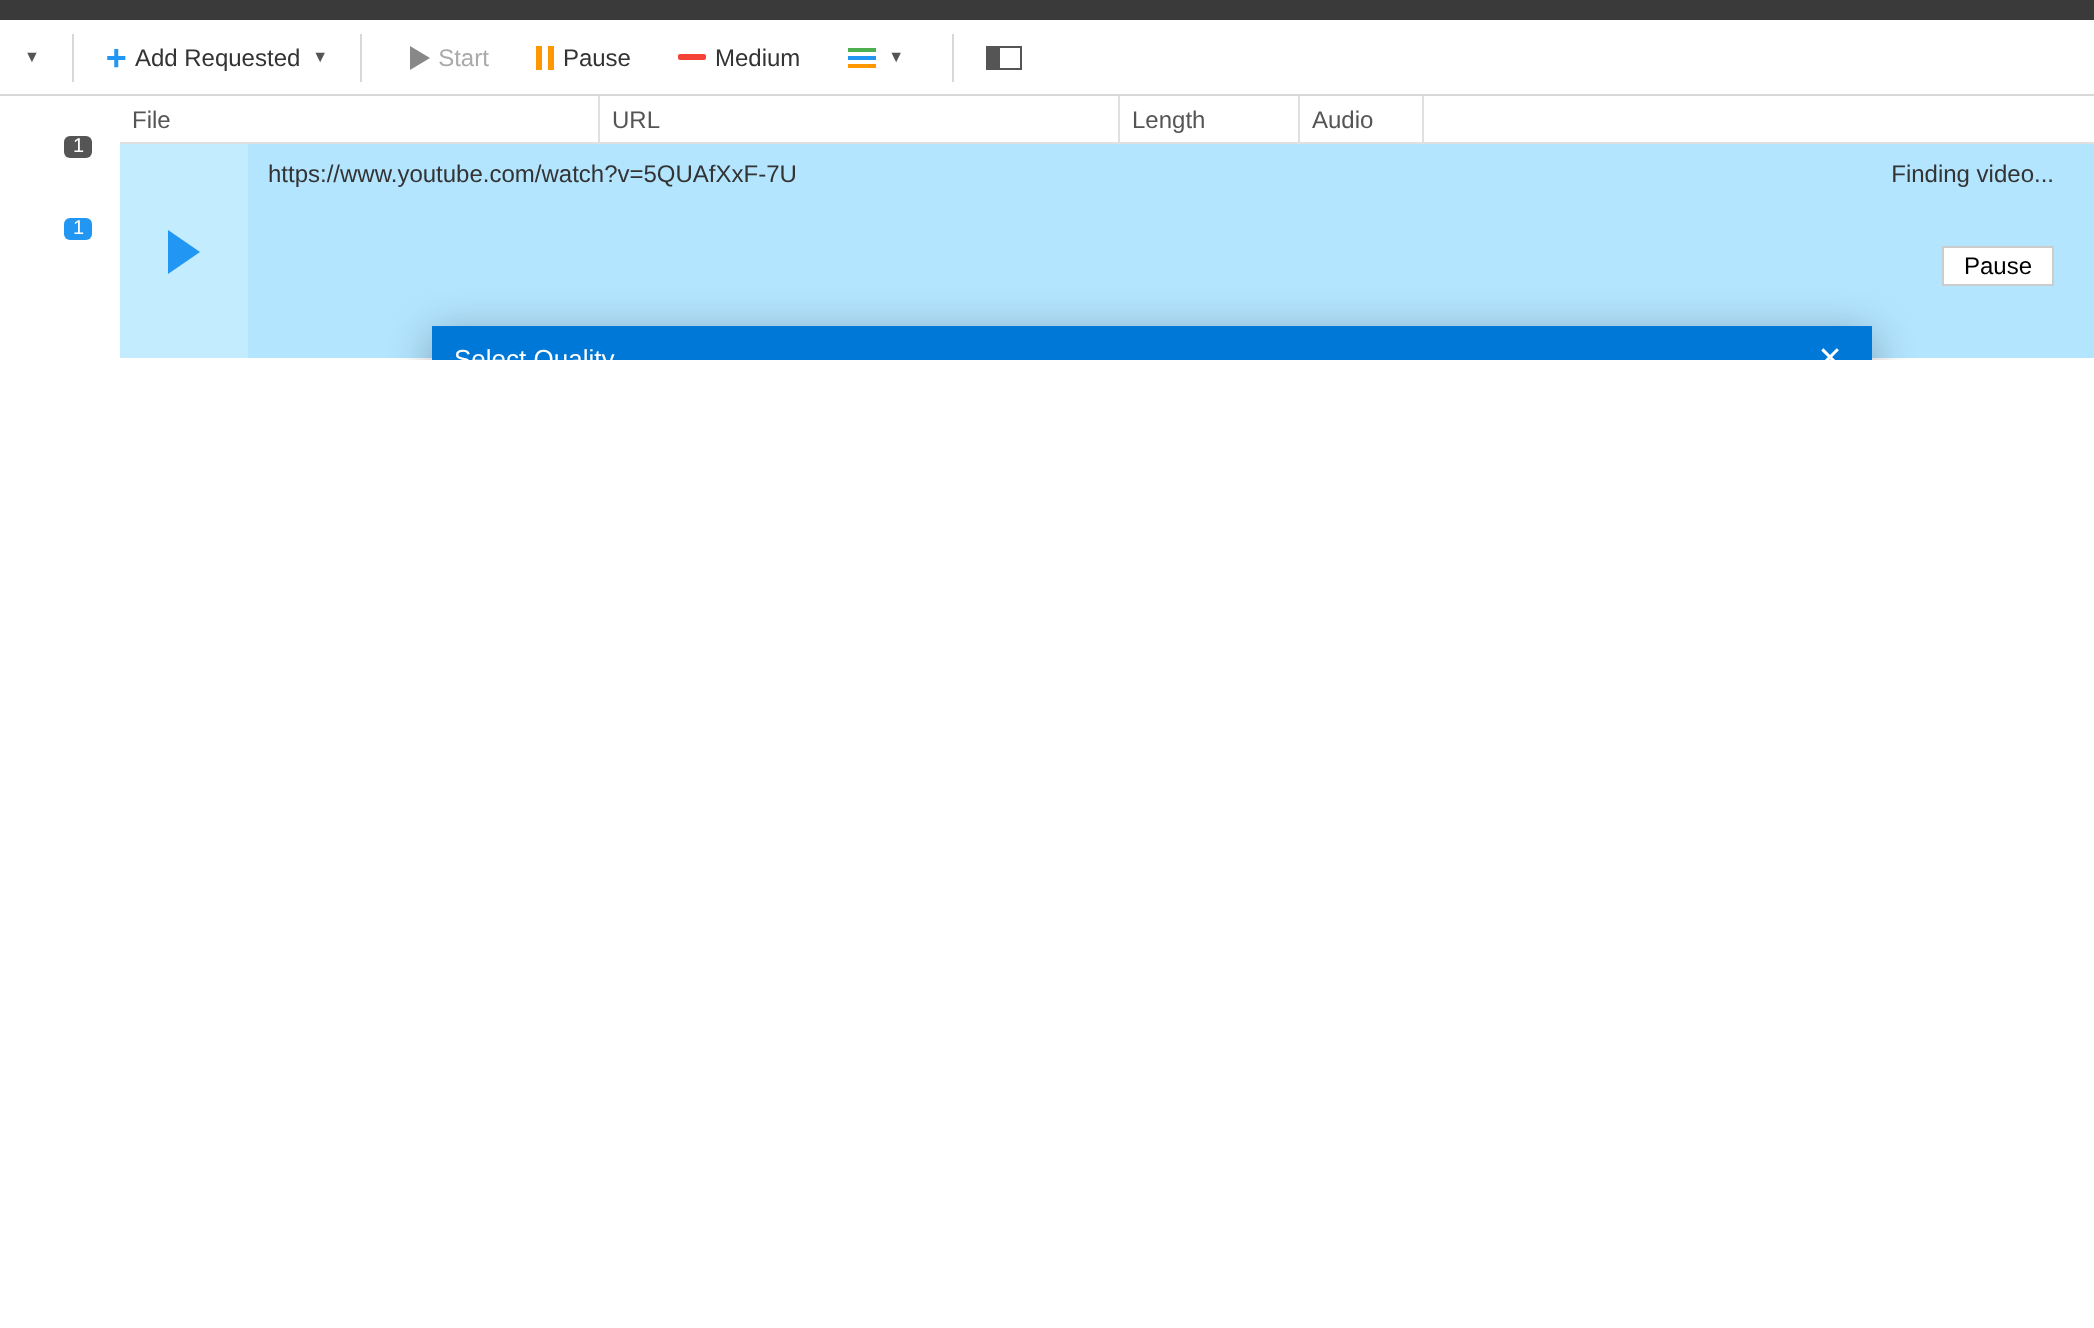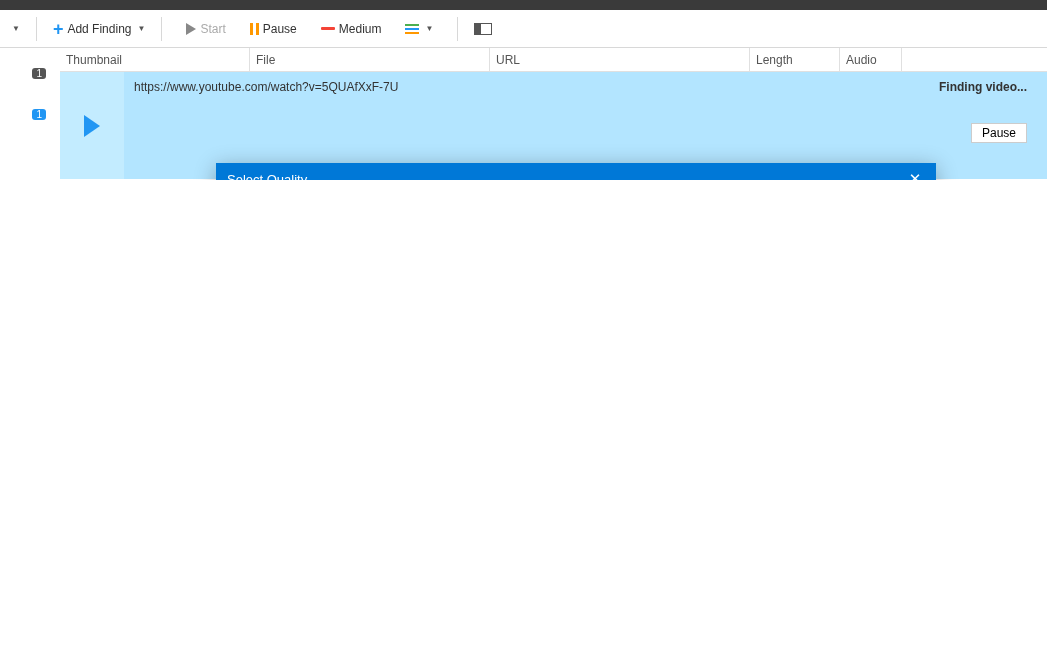--- a/index.html
+++ b/index.html
@@ -81,7 +81,7 @@
   <div class="tb-sep"></div>
   <div class="tb-btn">
     <span class="icon plus-icon">+</span>
-    <span>Add Finding</span>
+    <span>Add Requested</span>
     <span class="dropdown-caret">▼</span>
   </div>
   <div class="tb-sep"></div>

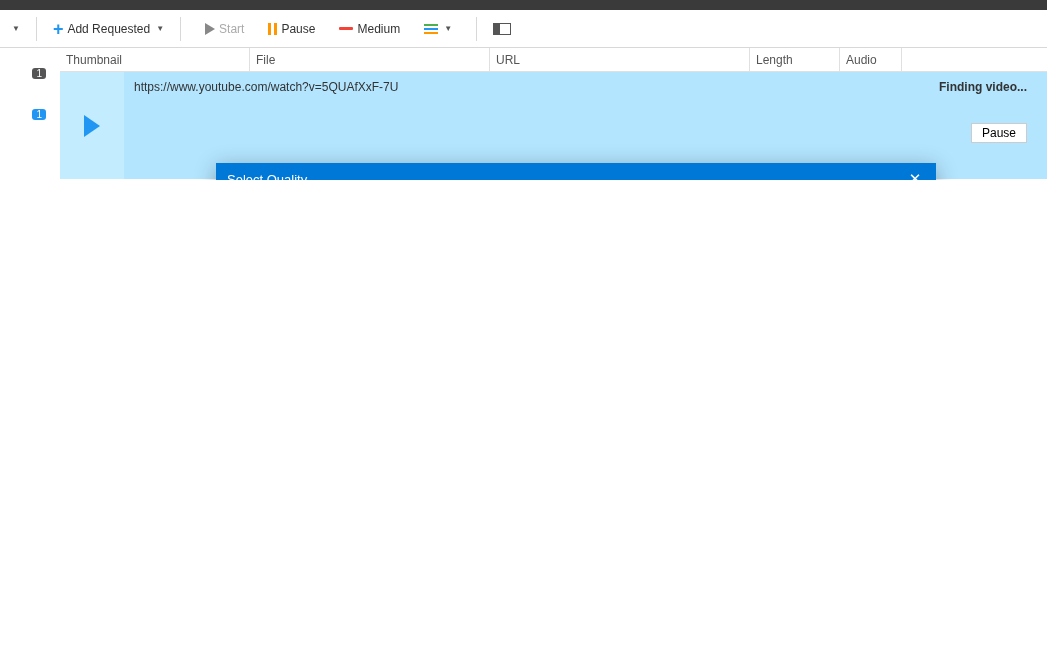--- a/index.html
+++ b/index.html
@@ -125,7 +125,6 @@
   </div>
   <div class="main">
     <div class="cols-header">
-      <div class="col-h" style="width:190px">Thumbnail</div>
       <div class="col-h" style="width:240px">File</div>
       <div class="col-h" style="width:260px">URL</div>
       <div class="col-h" style="width:90px">Length</div>

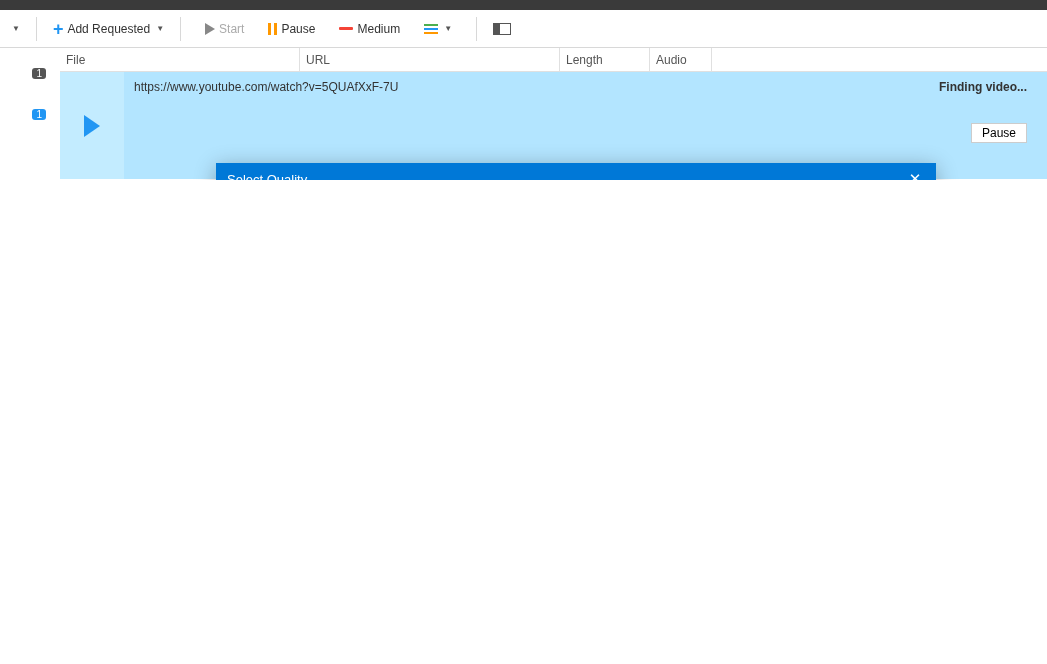--- a/index.html
+++ b/index.html
@@ -35,7 +35,7 @@
   .thumb-cell { width:64px; display:flex; align-items:center; justify-content:center; background:#c3ecff; }
   .play-big { width:0; height:0; border-left:16px solid #2196f3; border-top:11px solid transparent; border-bottom:11px solid transparent; }
   .url-text { padding: 8px 10px; color:#333; font-size:12px; }
-  .status-text { position:absolute; right:20px; top:8px; color:#333;font-weight:bold; }
+  .status-text { position:absolute; right:20px; top:8px; color:#333; }
   .pause-btn { position:absolute; right:20px; top:75px; background:#fff; border:1px solid #ccc; padding:2px 10px; font-size:12px; cursor:pointer; }
 
   

